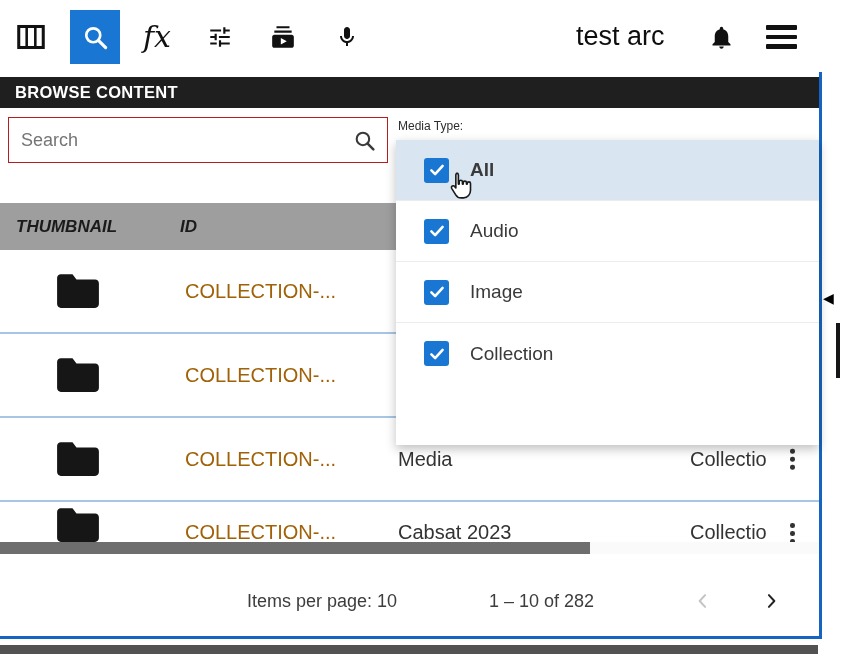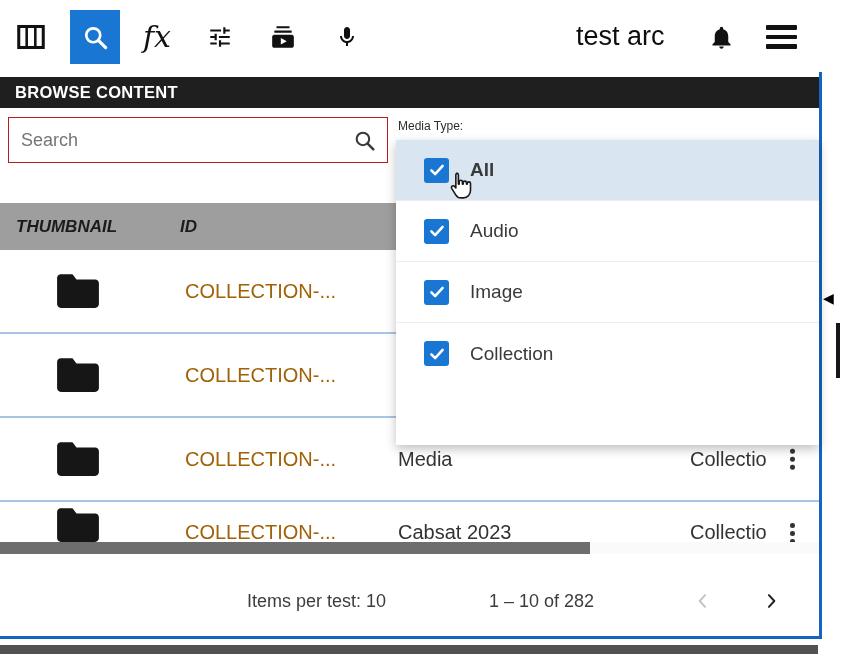--- a/index.html
+++ b/index.html
@@ -262,7 +262,7 @@
 
   <div class="paginator">
     <span class="per-page">
-      <span>Items per test:</span><span class="ppv">10</span>
+      <span>Items per page:</span><span class="ppv">10</span>
     </span>
     <span class="range">1 – 10 of 282</span>
     <button class="pg-prev">

